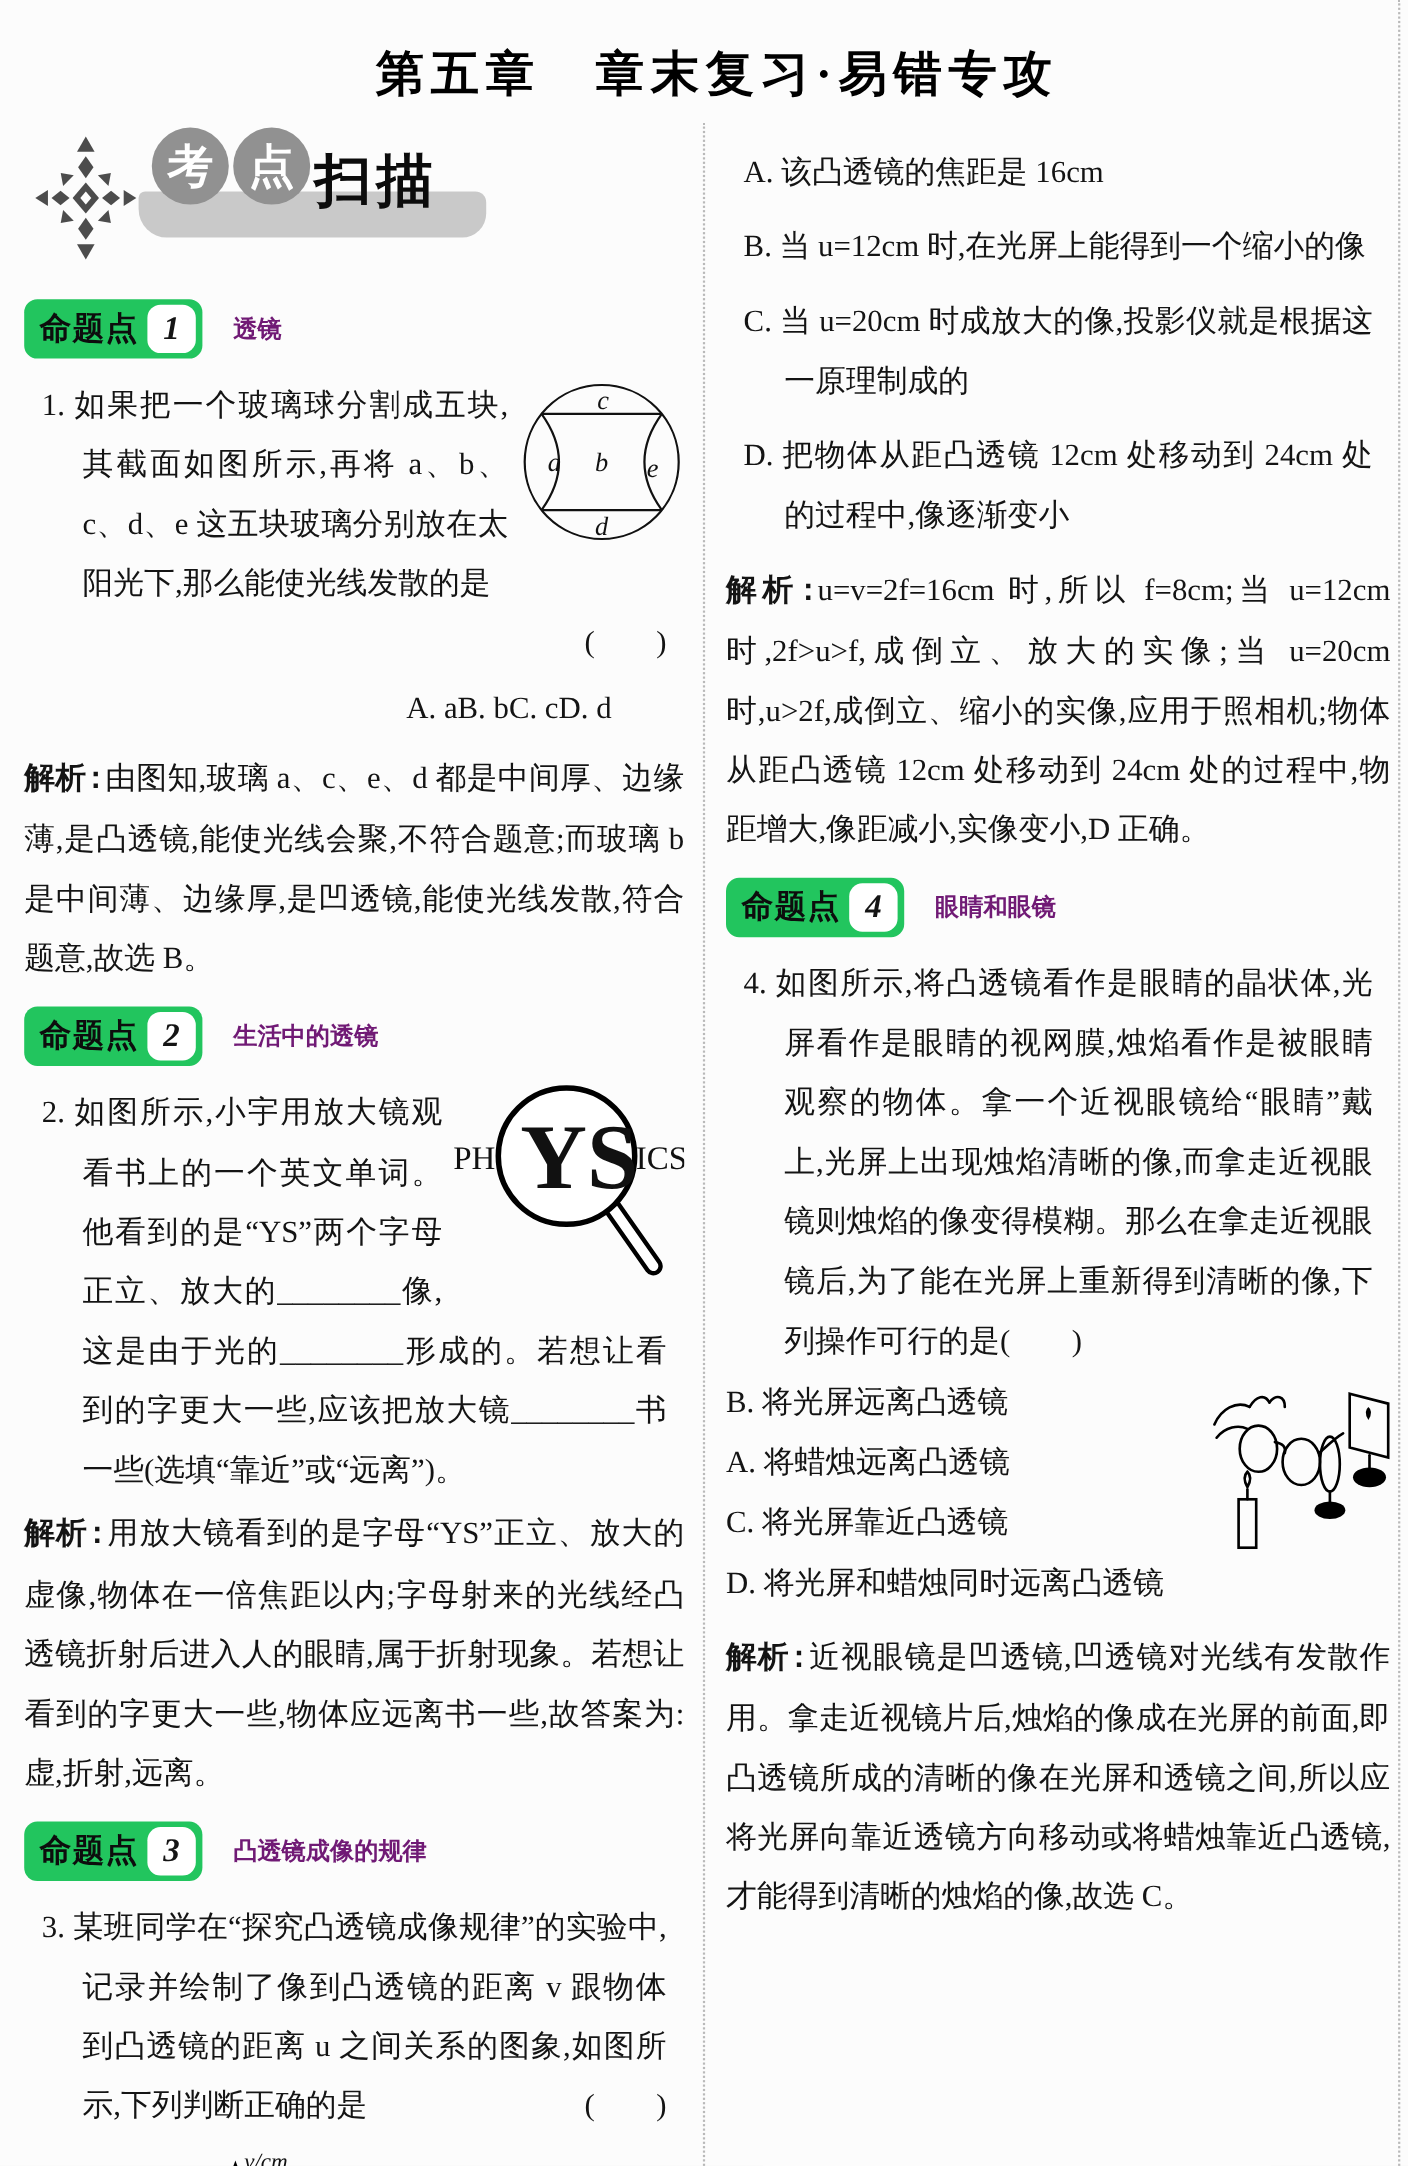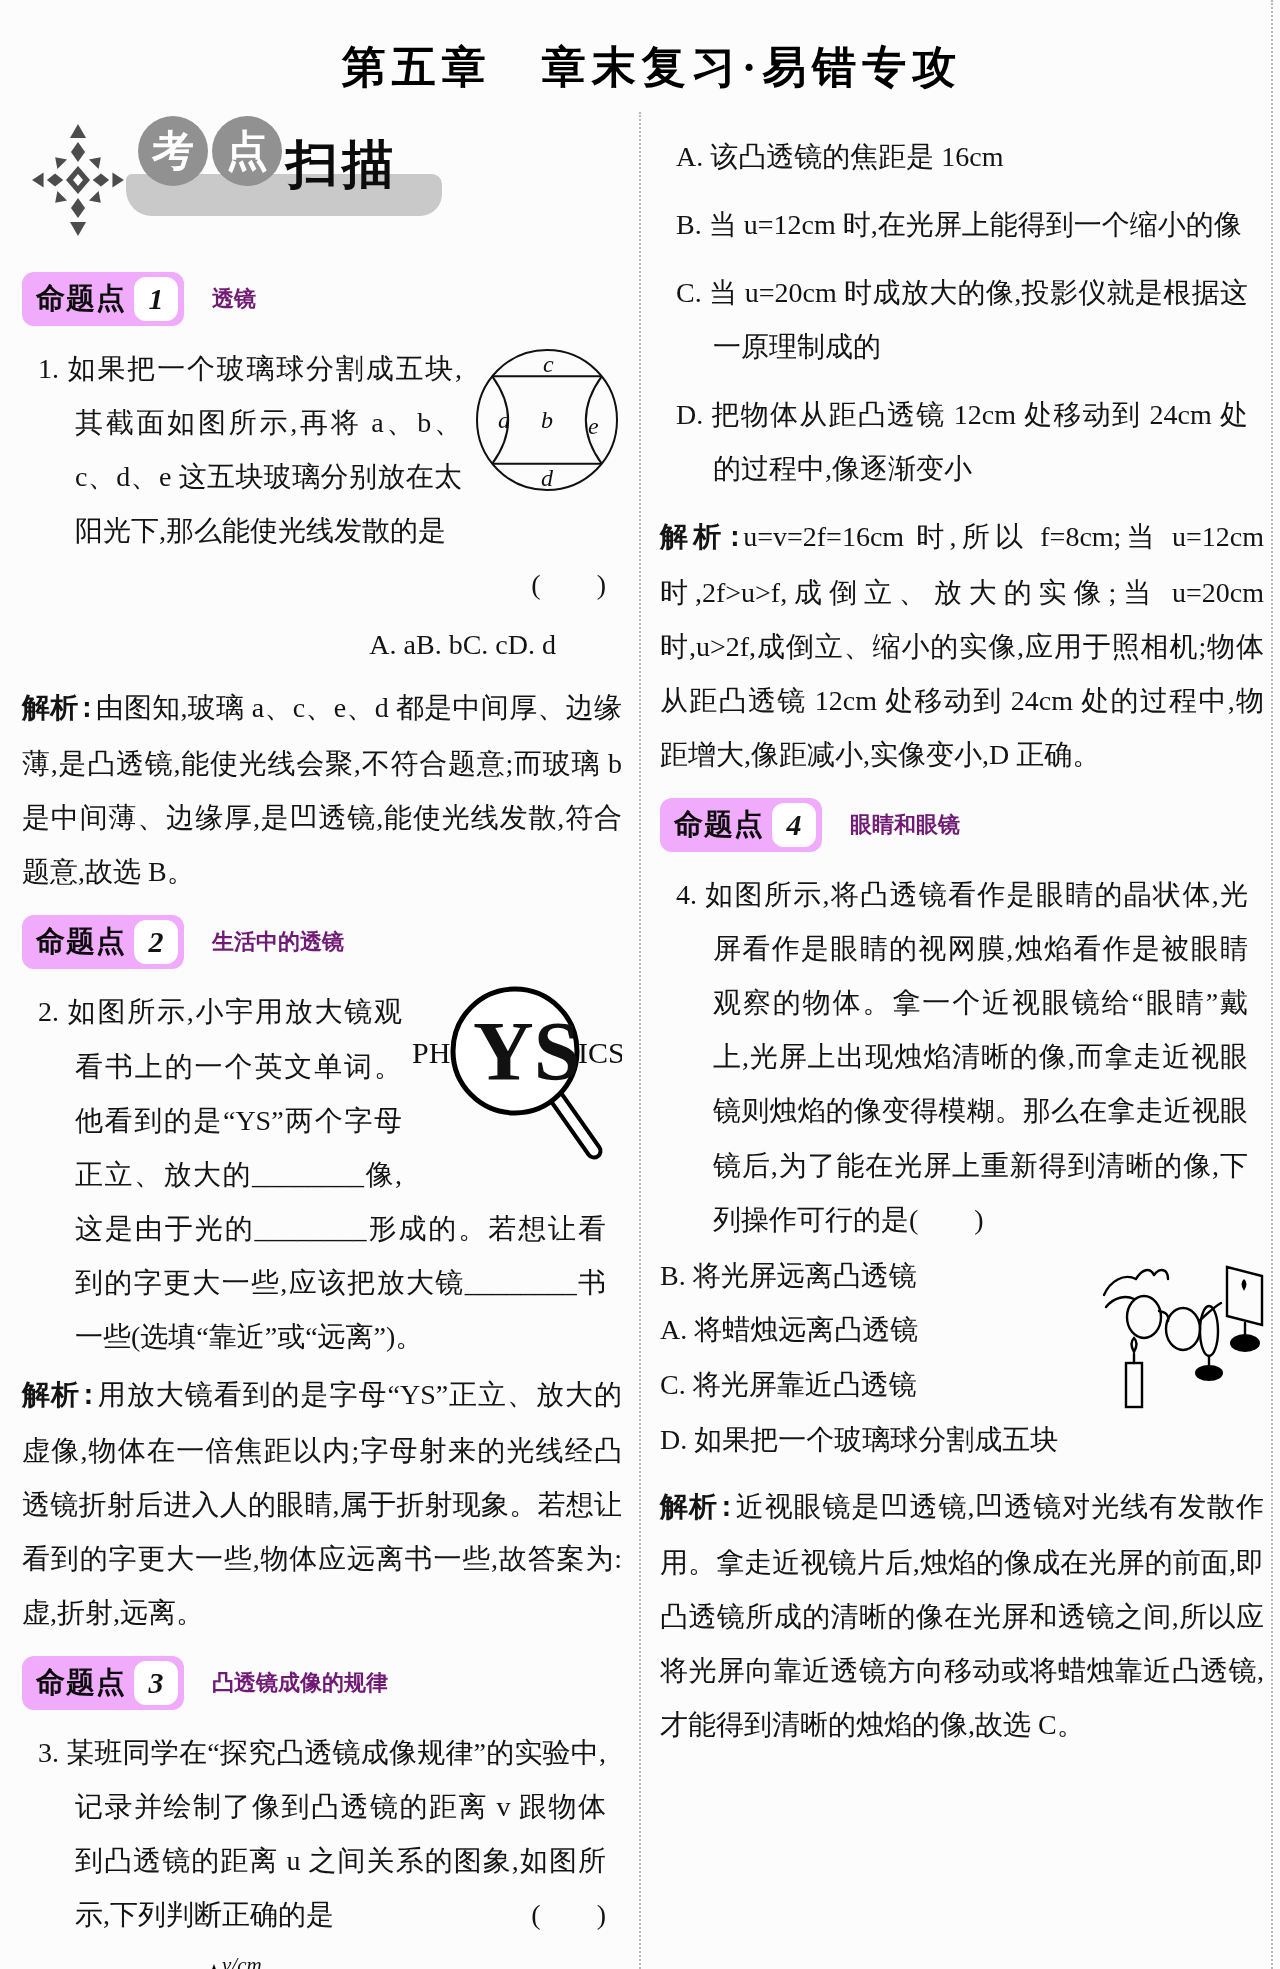--- a/index.html
+++ b/index.html
@@ -32,7 +32,7 @@
 
   
   .topic-row{display:flex;align-items:center;margin:14px 0 14px 0;height:58px;}
-  .topic-badge{display:inline-flex;align-items:center;background:#f0abfc;border-radius:12px;
+  .topic-badge{display:inline-flex;align-items:center;background:#22c55e;border-radius:12px;
     padding:5px 6px 5px 14px;}
   .topic-badge .tb-label{font-family:"Liberation Sans",sans-serif;font-weight:700;font-size:29px;color:#0d0d0d;letter-spacing:1px;}
   .topic-badge .tb-num{width:44px;height:44px;margin-left:8px;background:#fff;border-radius:12px;

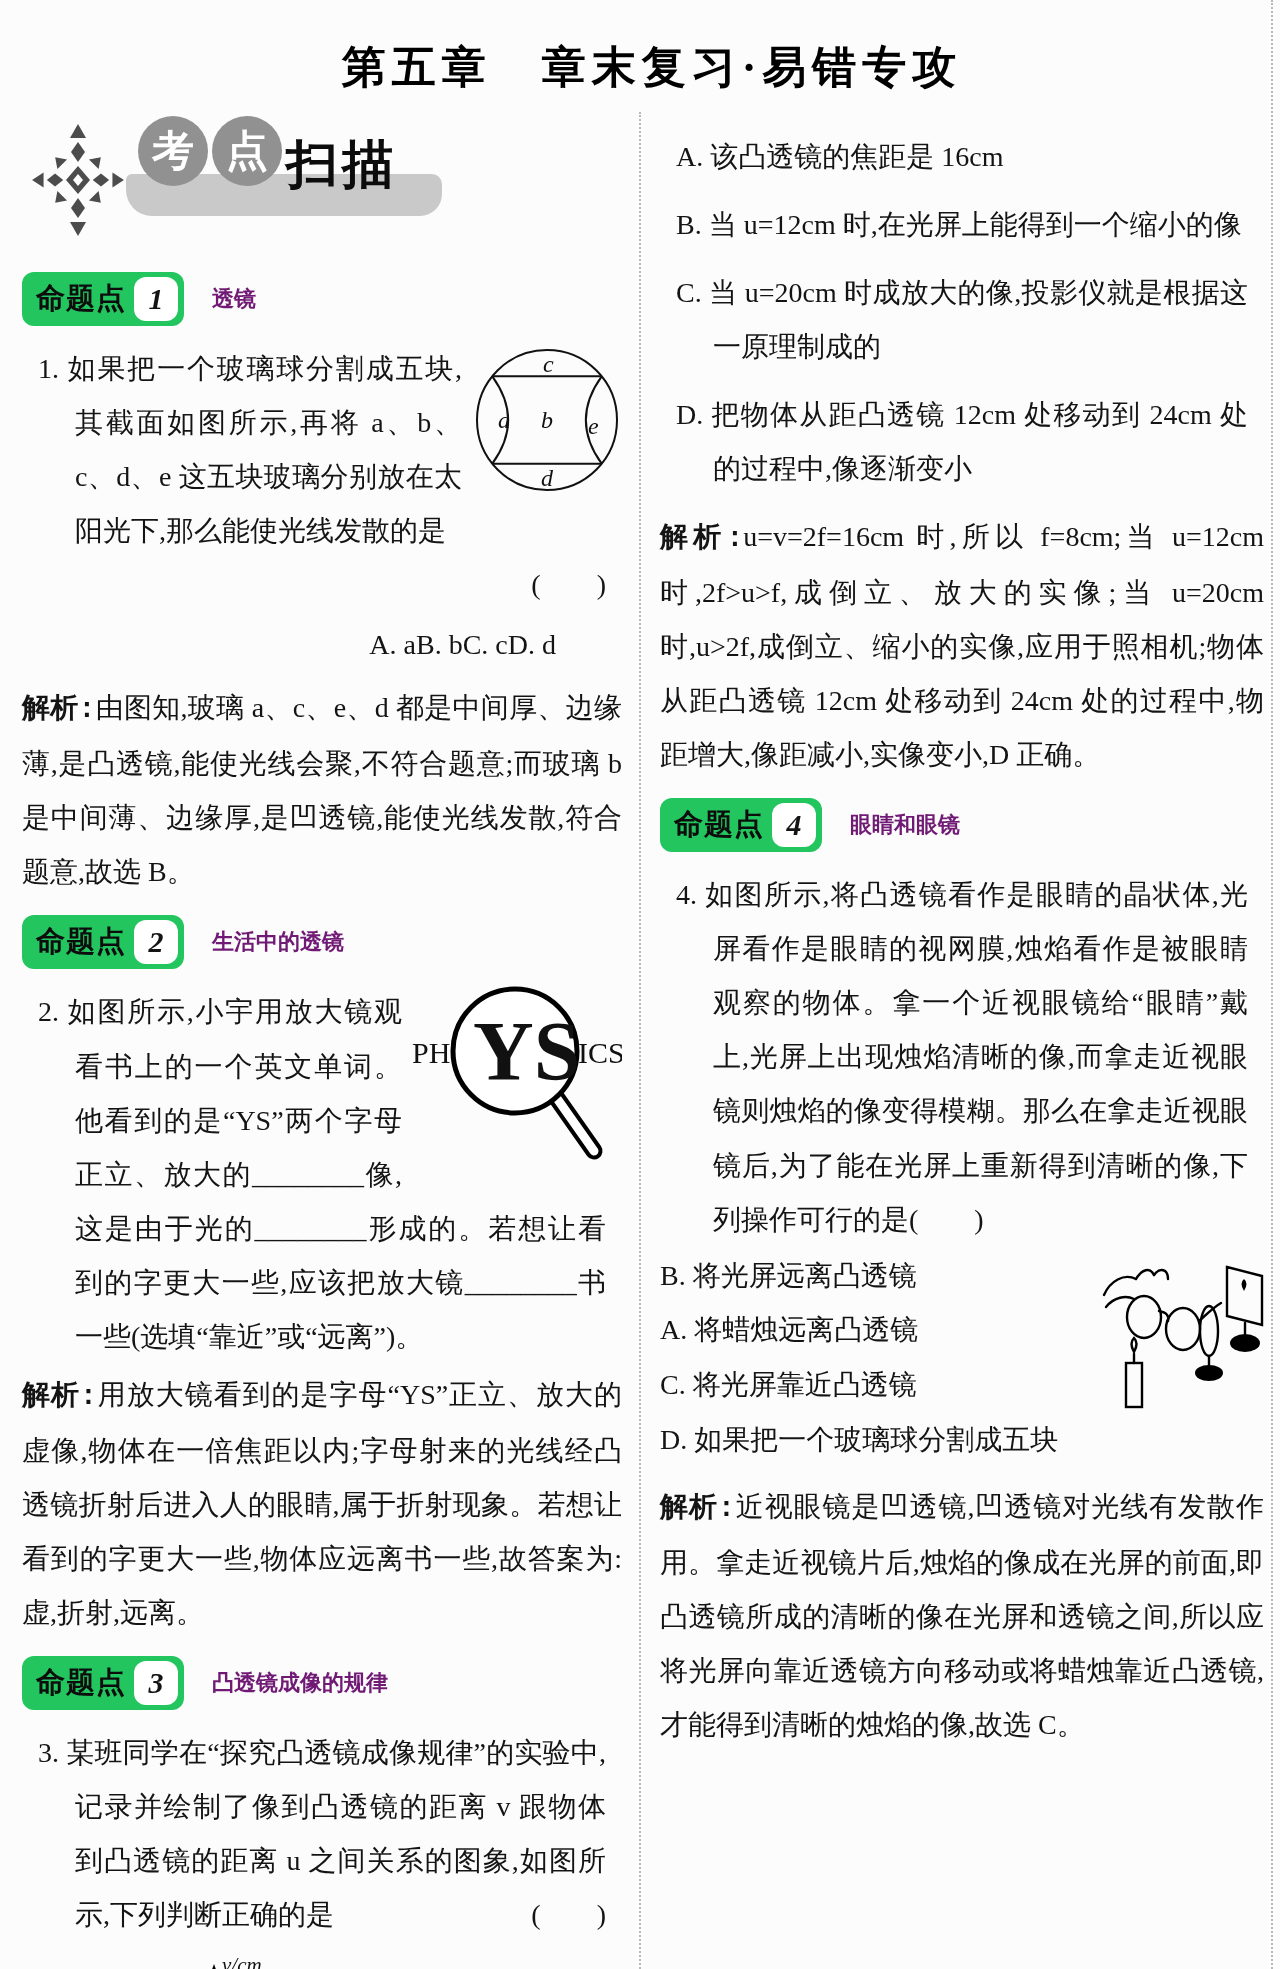--- a/index.html
+++ b/index.html
@@ -289,7 +289,7 @@
         <div class="q4opt">B. 将光屏远离凸透镜</div>
         <div class="q4opt">A. 将蜡烛远离凸透镜</div>
         <div class="q4opt">C. 将光屏靠近凸透镜</div>
-        <div class="q4opt">D. 如果把一个玻璃球分割成五块</div>
+        <div class="q4opt">D. 将光屏和蜡烛同时远离凸透镜</div>
       </div>
       <div class="spacer8 clear"></div>
       <div class="para an">

